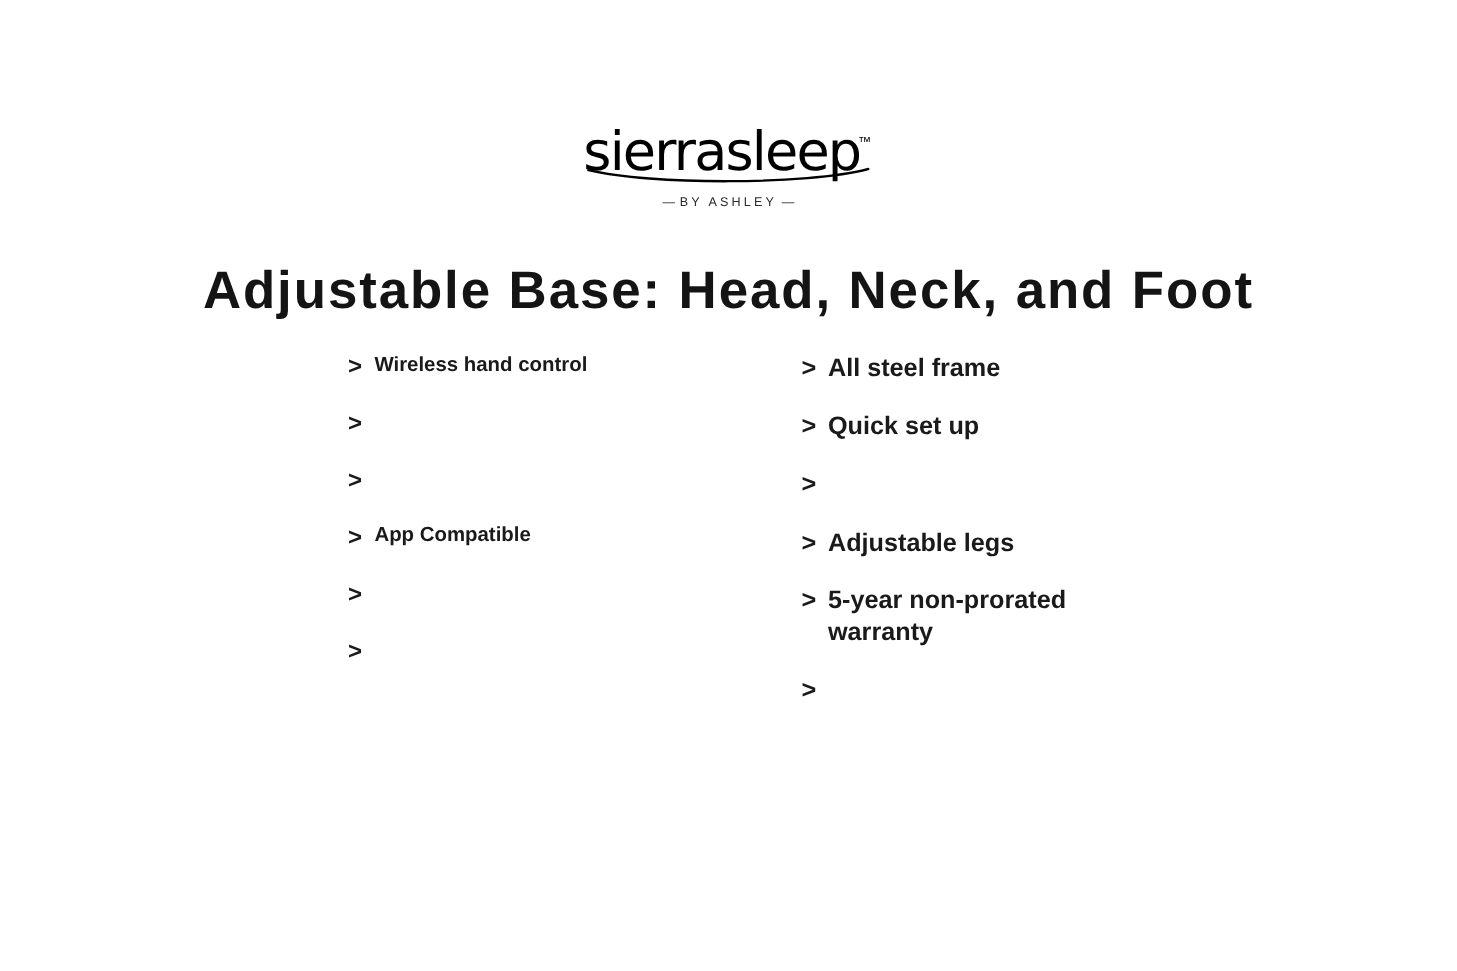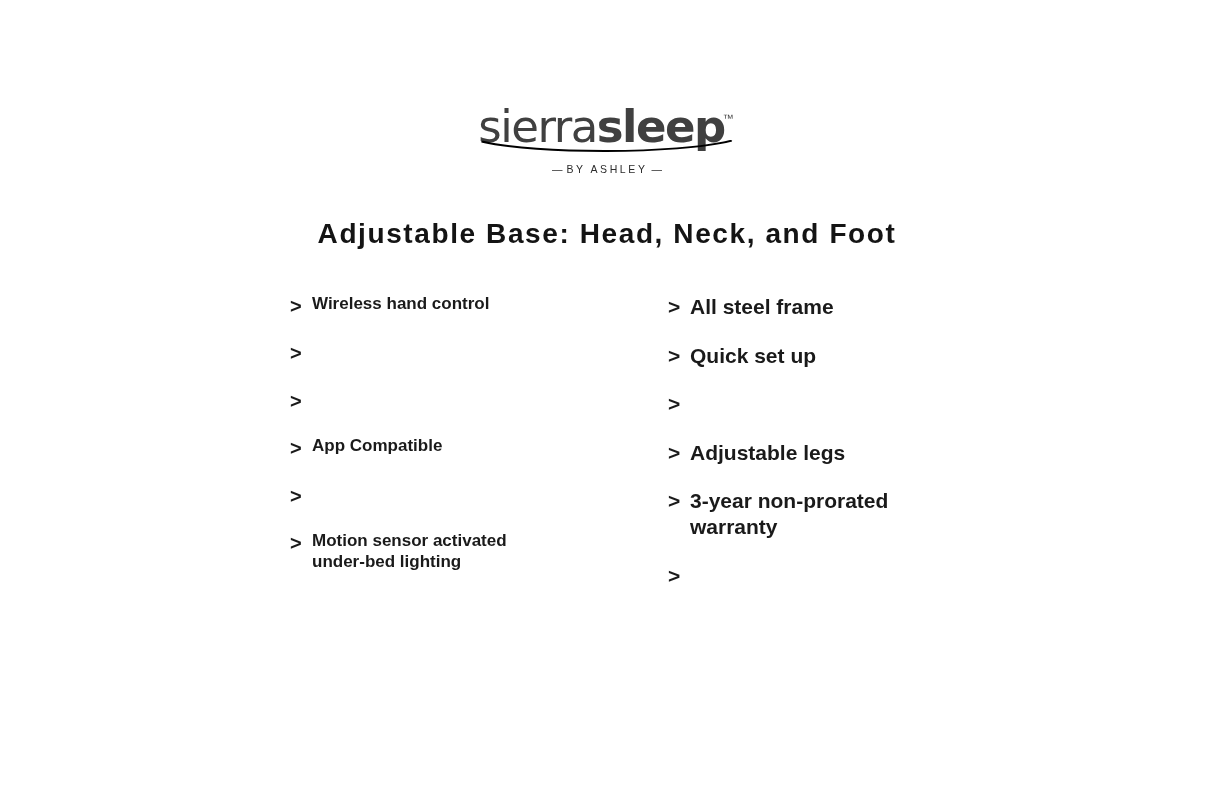--- a/index.html
+++ b/index.html
@@ -39,7 +39,7 @@
     font-family: "DejaVu Sans", sans-serif;
     font-size: 45px;
     letter-spacing: -1.5px;
-    color: #404040;
+    color: #000000;
   }
   .logo-light {
     font-weight: 400;

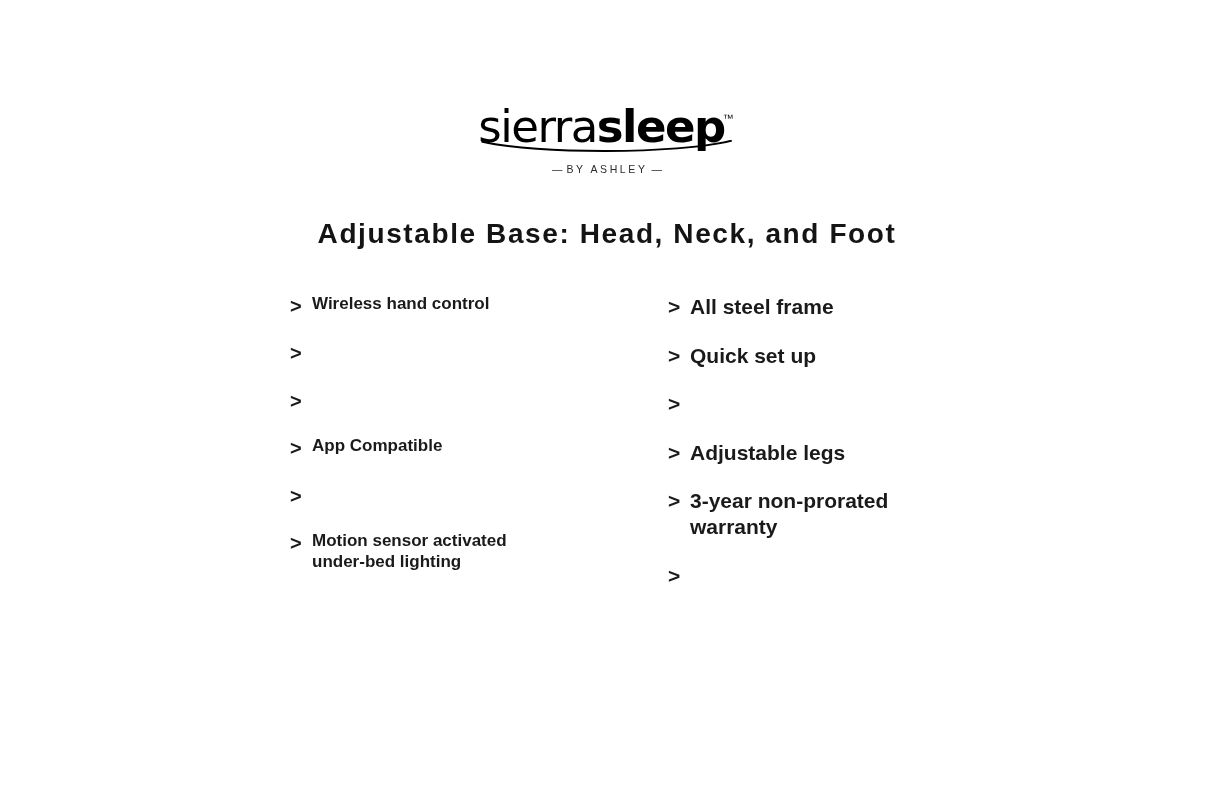--- a/index.html
+++ b/index.html
@@ -45,7 +45,7 @@
     font-weight: 400;
   }
   .logo-bold {
-    font-weight: 700;
+    font-weight: 400;
     margin-top: 31px;
   }
   .logo-tm {

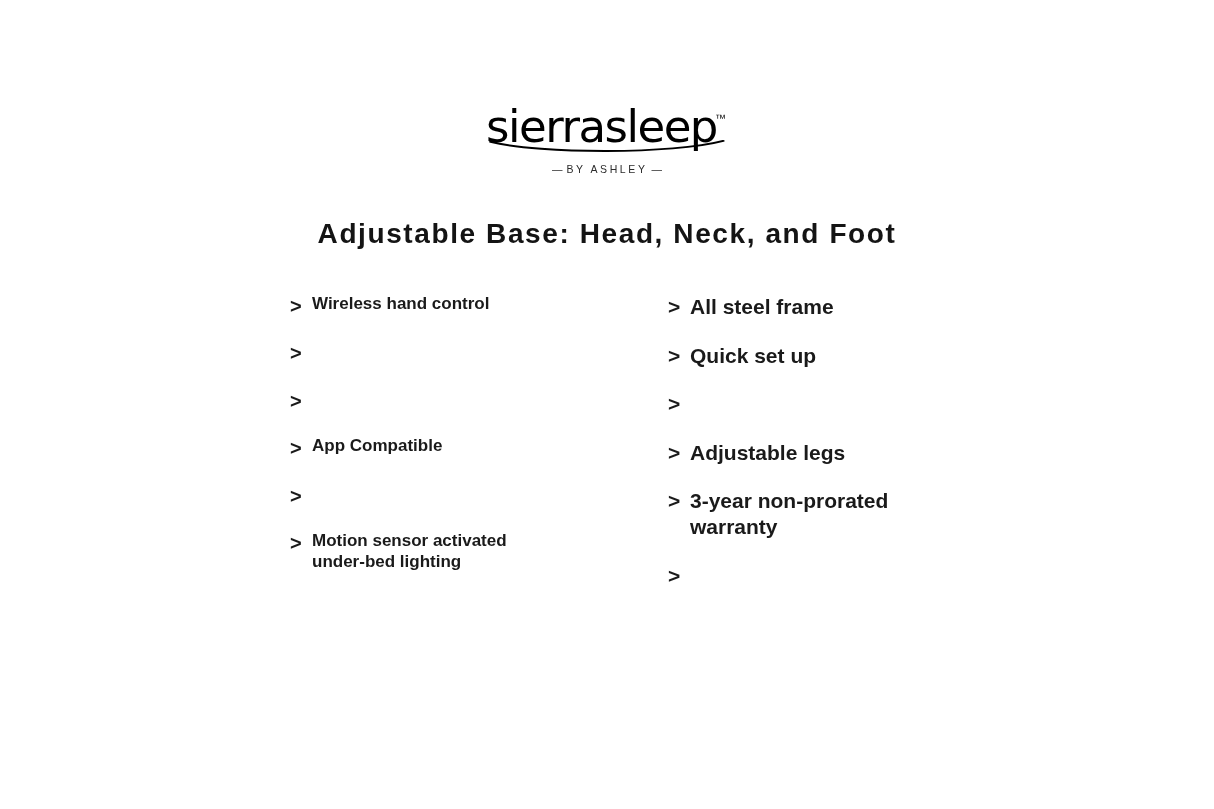--- a/index.html
+++ b/index.html
@@ -92,7 +92,7 @@
     top: 218px;
     width: 100%;
     text-align: center;
-    font-size: 28px;
+    font-size: 44px;
     font-weight: 700;
     letter-spacing: 1.6px;
     color: #141414;

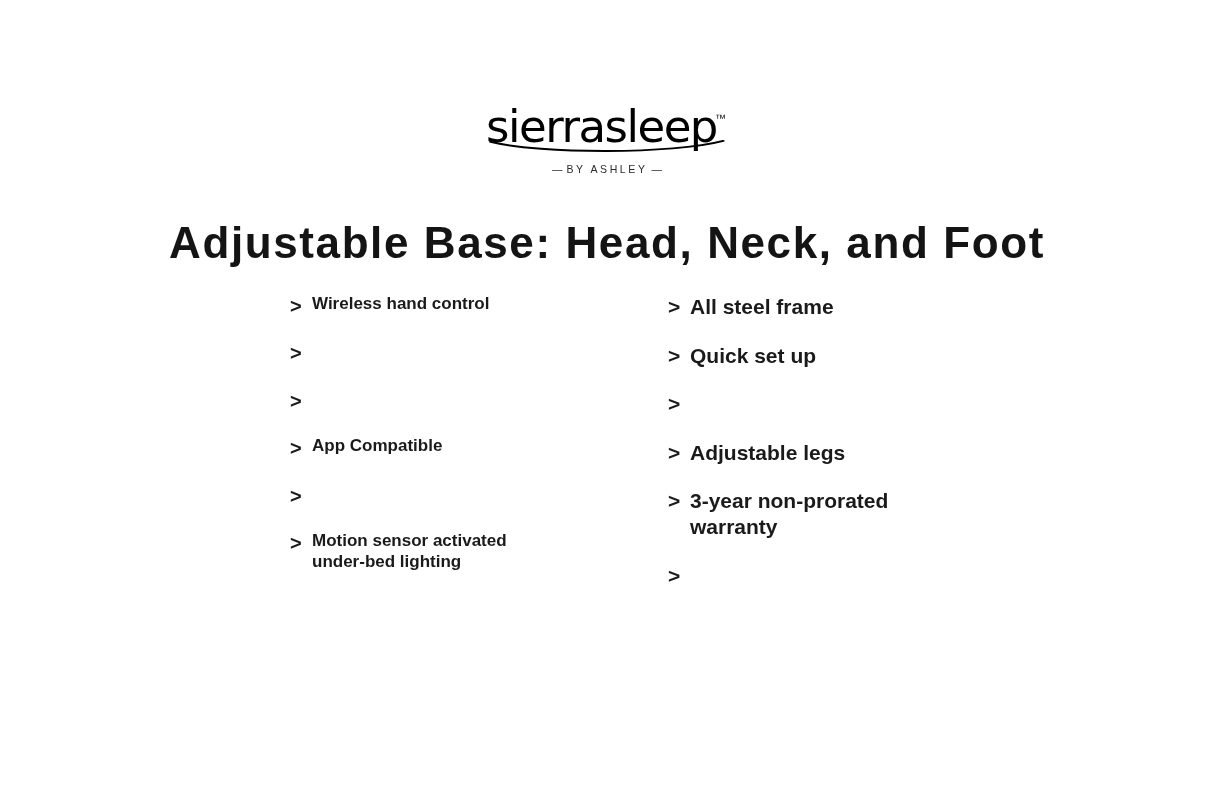--- a/index.html
+++ b/index.html
@@ -224,7 +224,7 @@
 
       <div class="feature">
         <span class="bullet">&gt;</span>
-        <span class="feature-text">3-year non-prorated
+        <span class="feature-text">5-year non-prorated
 warranty</span>
       </div>
 

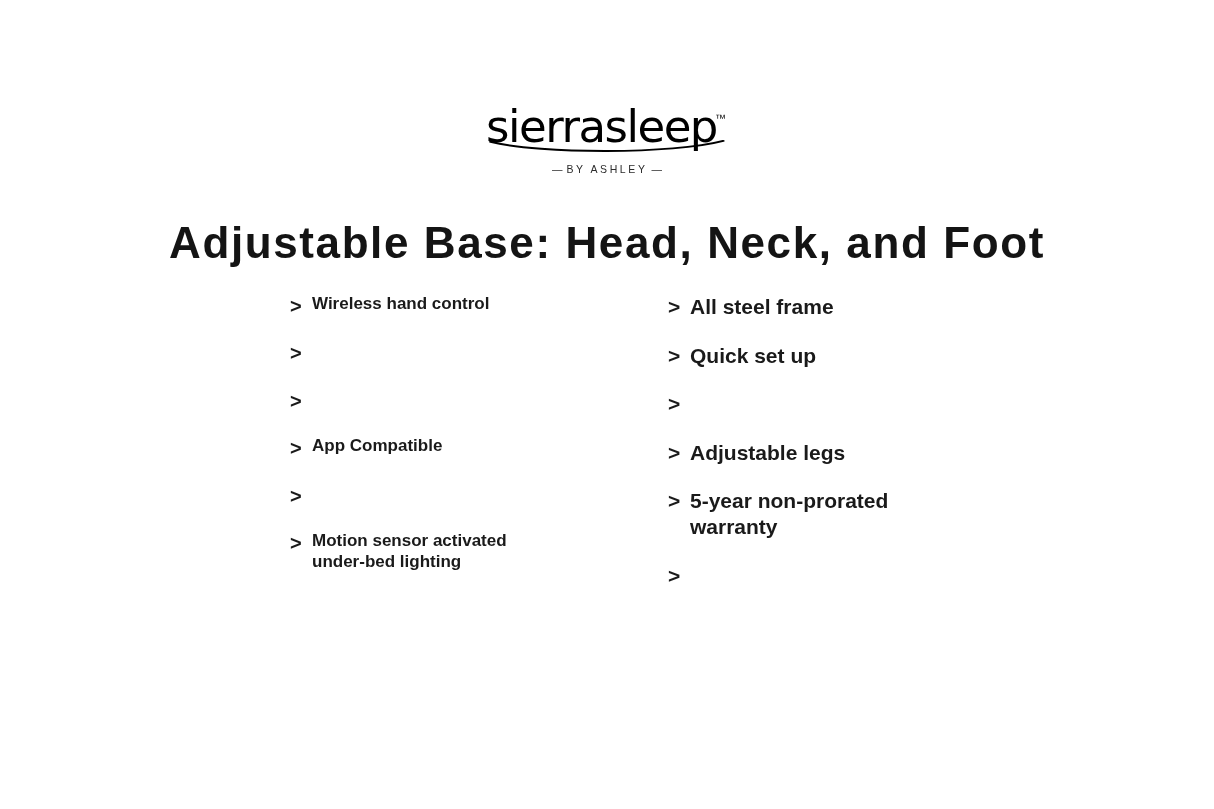--- a/index.html
+++ b/index.html
@@ -195,8 +195,6 @@
 
       <div class="feature">
         <span class="bullet">&gt;</span>
-        <span class="feature-text">Motion sensor activated
-under-bed lighting</span>
       </div>
 
     </div>

